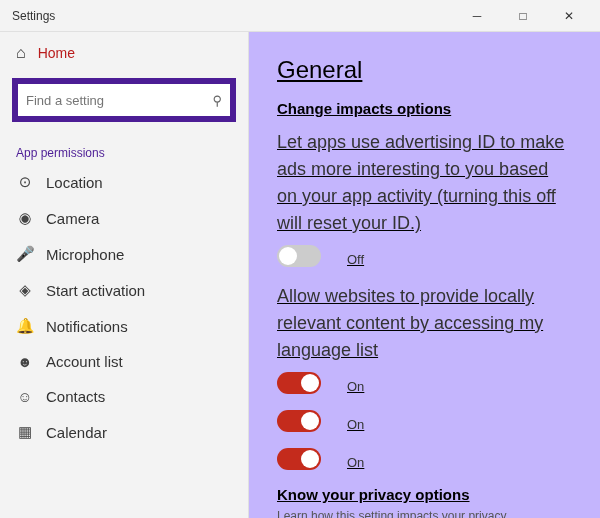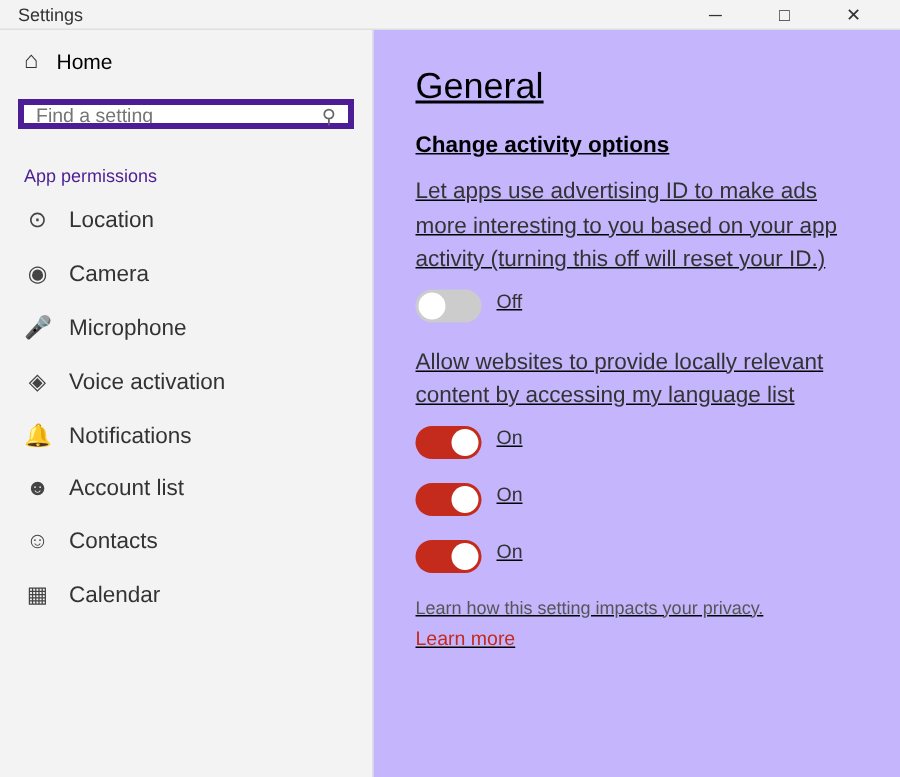--- a/index.html
+++ b/index.html
@@ -20,7 +20,7 @@
       align-items: center;
       justify-content: space-between;
       background: #f3f3f3;
-      height: 20px;
+      height: 32px;
       padding: 0 8px 0 12px;
       border-bottom: 1px solid #e0e0e0;
       flex-shrink: 0;

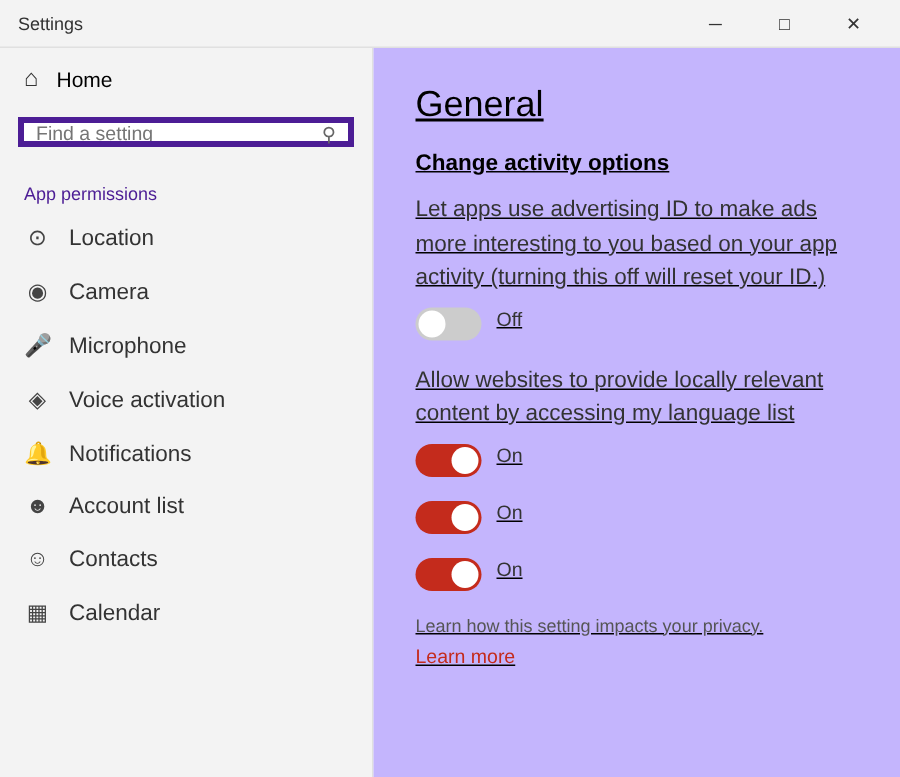--- a/index.html
+++ b/index.html
@@ -78,7 +78,7 @@
     }
     .sidebar-home-label {
       font-size: 14px;
-      color: #000000;
+      color: #b91c1c;
     }
 
     .sidebar-search {

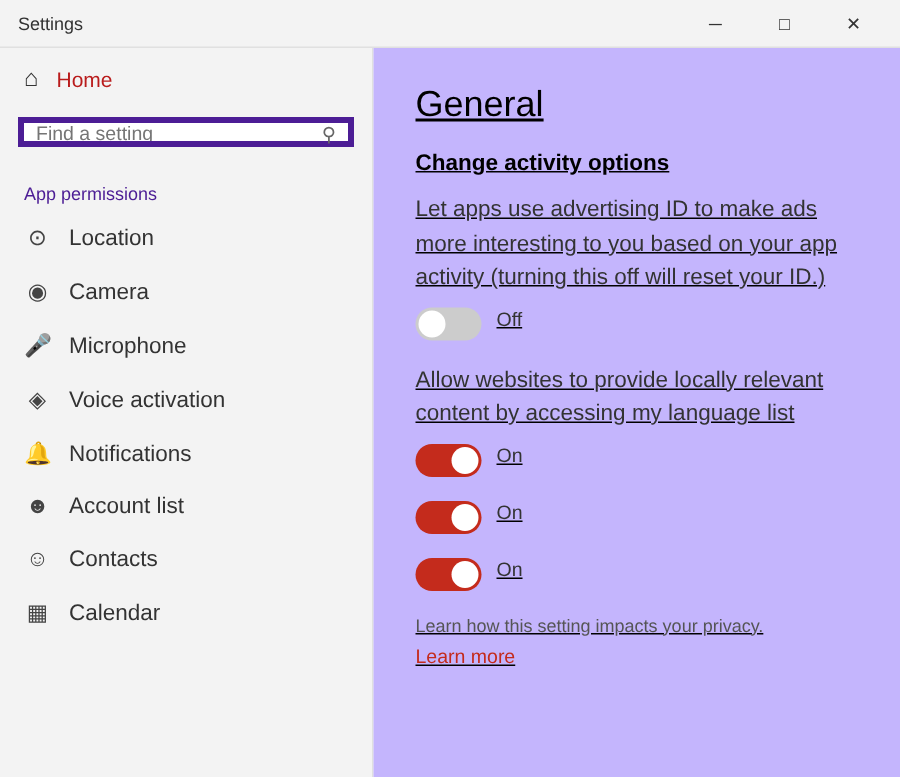--- a/index.html
+++ b/index.html
@@ -84,9 +84,10 @@
     .sidebar-search {
       margin: 4px 12px 12px 12px;
       display: flex;
-      border: 4px solid #4c1d95;
+      align-items: center;
+      border: 6px solid #4c1d95;
       background: #fff;
-      height: 20px;
+      height: 44px;
       padding: 0 8px;
     }
     .sidebar-search input {

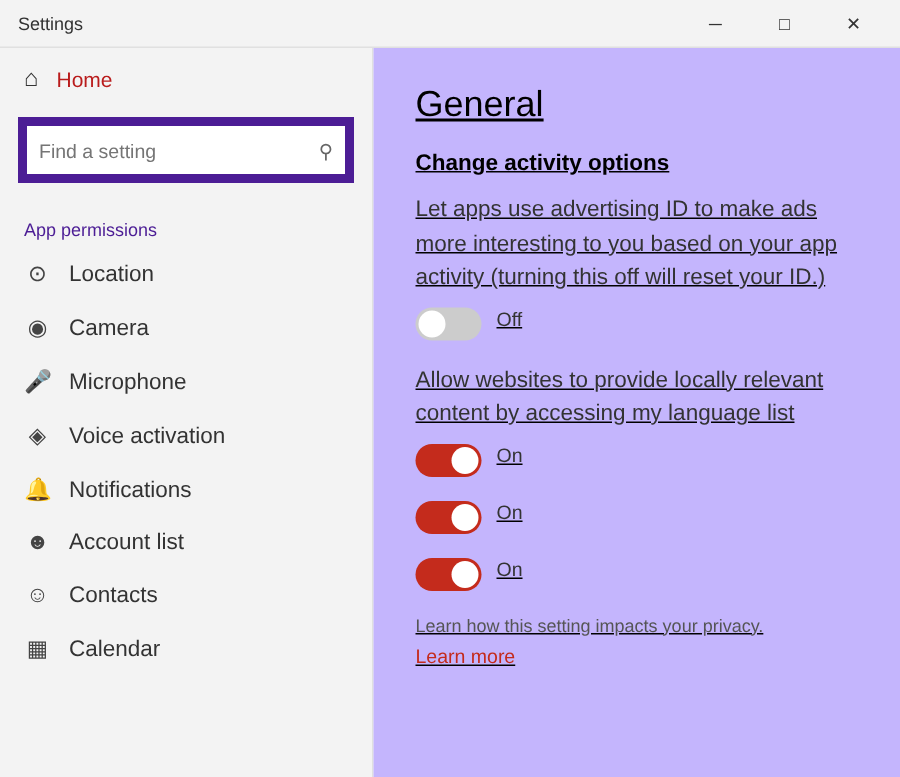--- a/index.html
+++ b/index.html
@@ -305,7 +305,7 @@
   <div class="content">
     <h1 class="content-title">General</h1>
 
-    <div class="section-heading">Change activity options</div>
+    <div class="section-heading">Change impacts options</div>
 
     <p class="option-text">Let apps use advertising ID to make ads more interesting to you based on your app activity (turning this off will reset your ID.)</p>
     <div class="toggle-row">

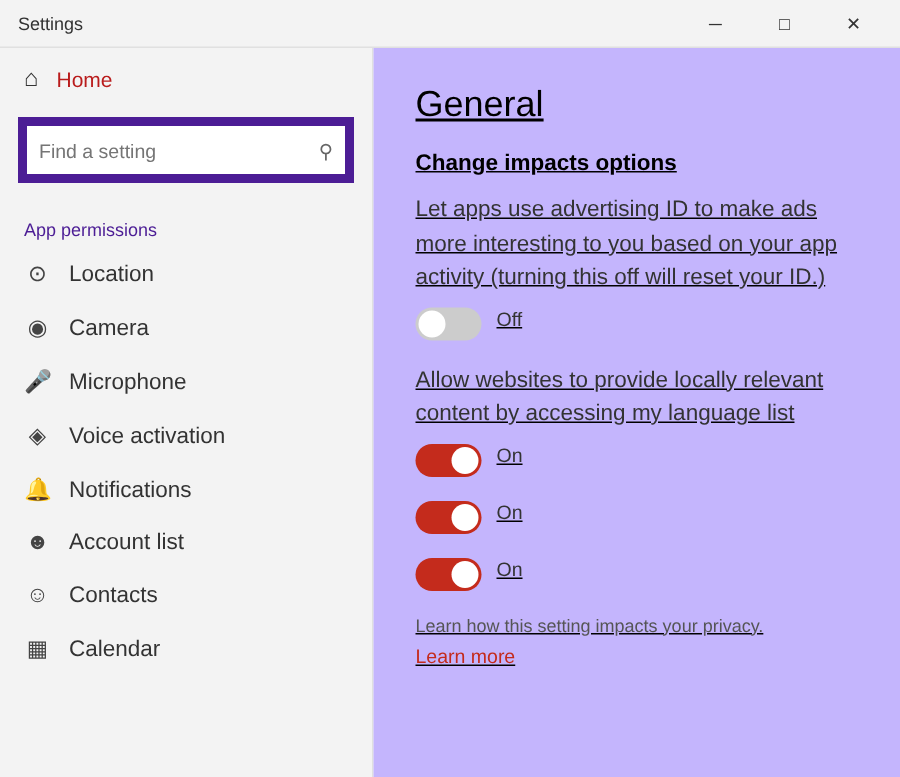--- a/index.html
+++ b/index.html
@@ -160,7 +160,7 @@
     }
 
     .option-text {
-      font-size: 15px;
+      font-size: 18px;
       color: #333;
       line-height: 1.5;
       margin-bottom: 8px;

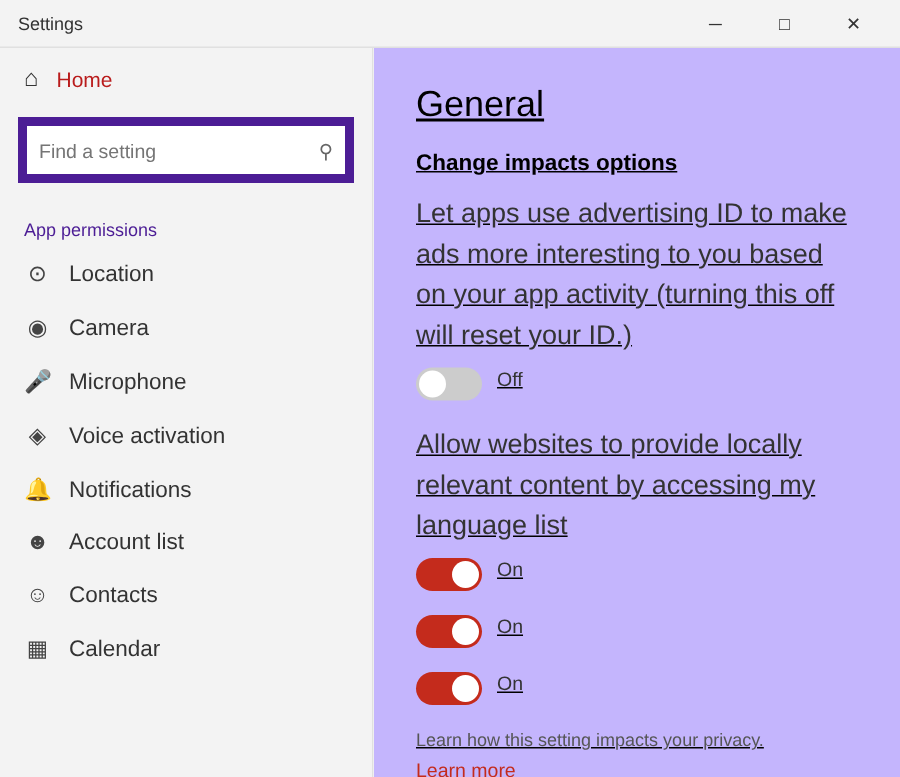--- a/index.html
+++ b/index.html
@@ -169,8 +169,8 @@
 
     .toggle-row {
       display: flex;
-      align-items: flex-start;
-      gap: 10px;
+      align-items: flex-end;
+      gap: 26px;
       margin-bottom: 16px;
     }
 

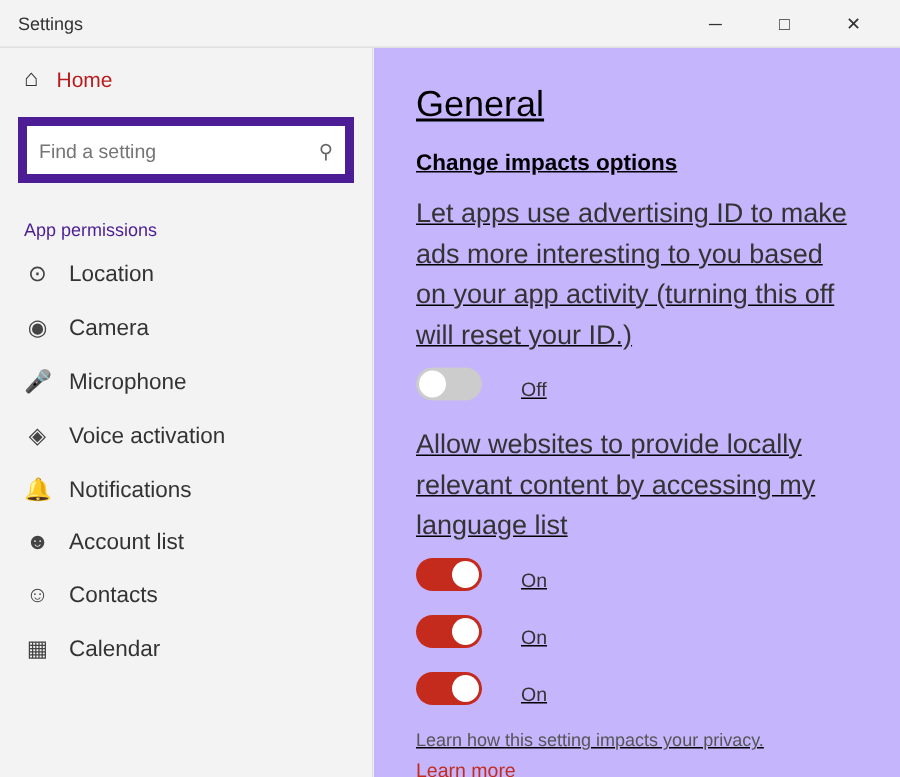--- a/index.html
+++ b/index.html
@@ -280,7 +280,7 @@
     </div>
     <div class="sidebar-item">
       <span class="sidebar-item-icon">◈</span>
-      <span class="sidebar-item-label">Voice activation</span>
+      <span class="sidebar-item-label">Start activation</span>
     </div>
     <div class="sidebar-item">
       <span class="sidebar-item-icon">🔔</span>

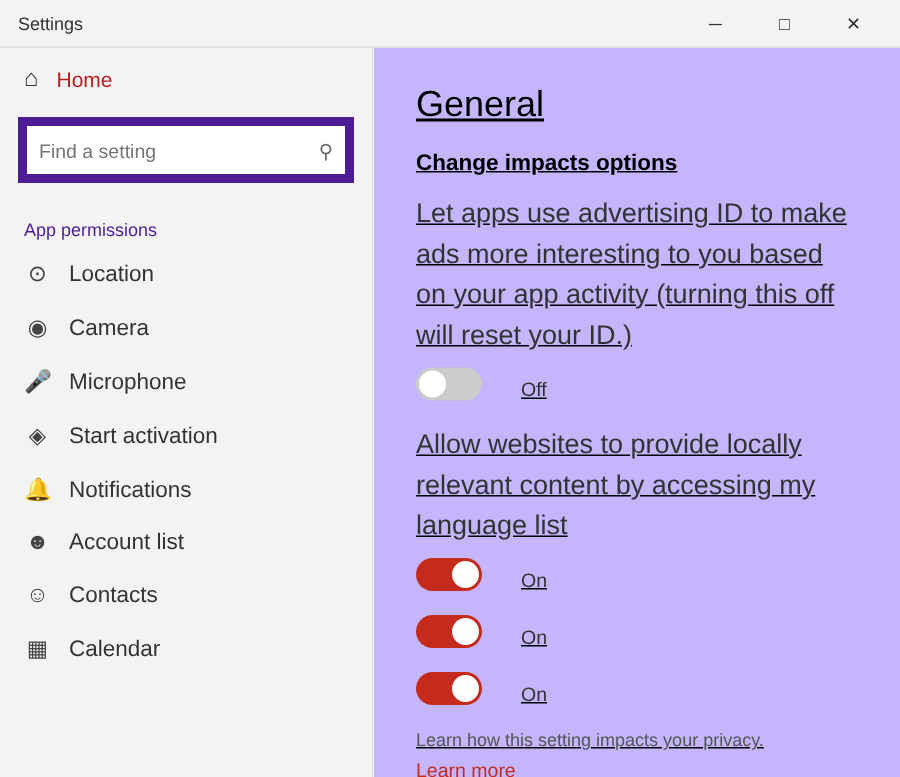--- a/index.html
+++ b/index.html
@@ -330,6 +330,7 @@
     </div>
 
     <div class="know-section">
+      <div class="know-heading">Know your privacy options</div>
       <p class="know-desc">Learn how this setting impacts your privacy.</p>
       <a class="link-text">Learn more</a>
 

